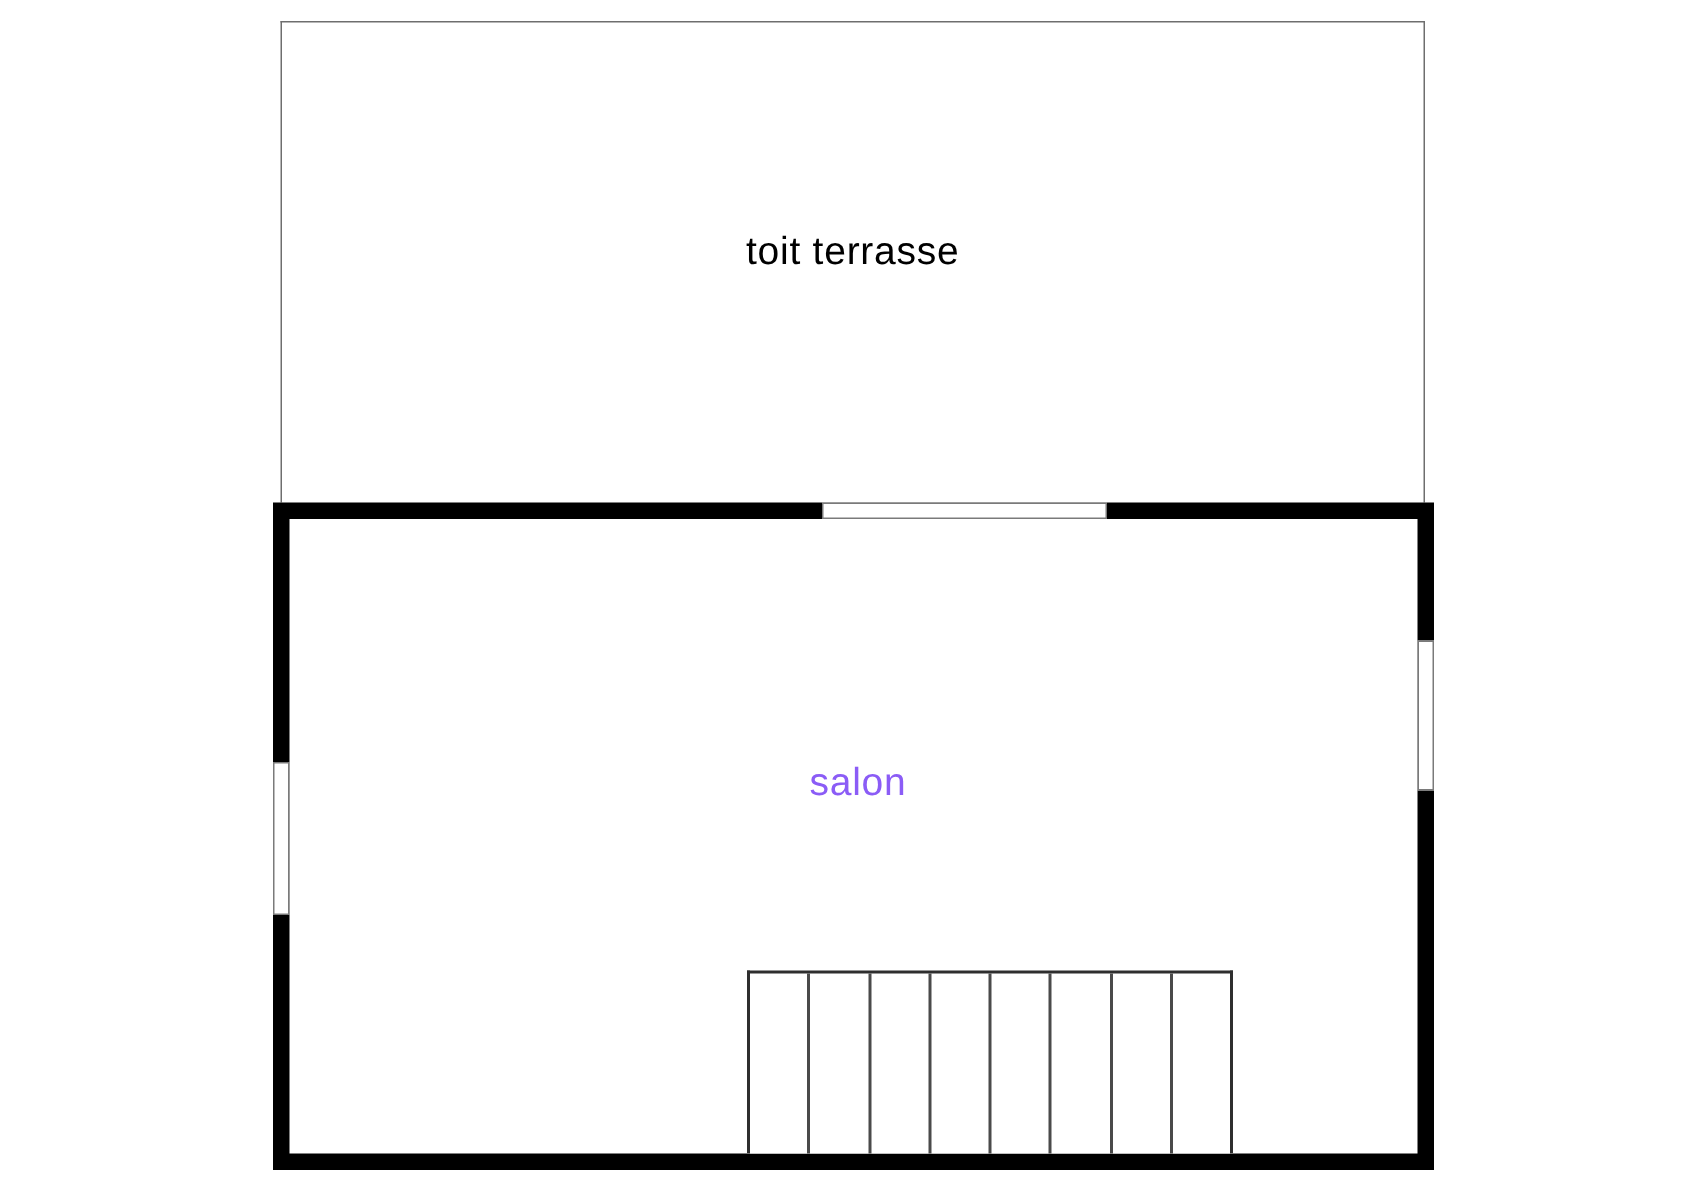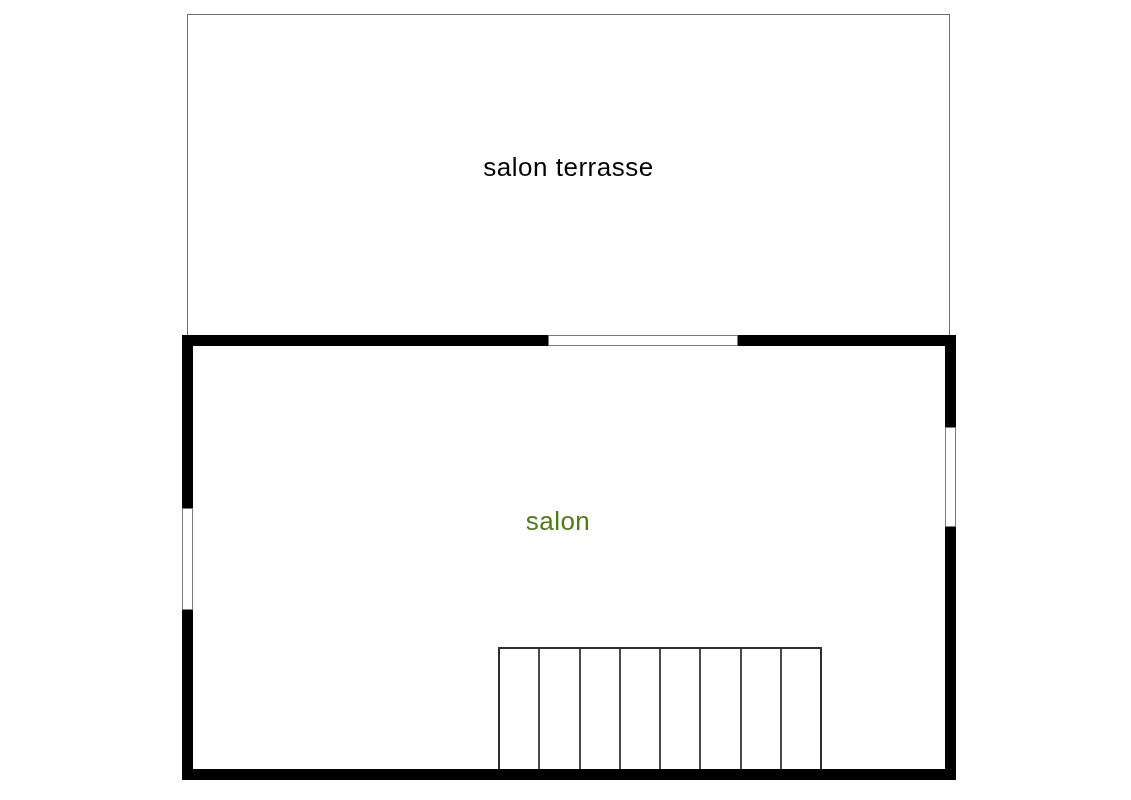--- a/index.html
+++ b/index.html
@@ -104,7 +104,7 @@
 <div class="canvas">
 
   <div class="terrace"></div>
-  <div class="terrace-label">salon terrasse</div>
+  <div class="terrace-label">toit terrasse</div>
 
   <div class="salon-outer">
     <div class="salon-inner"></div>

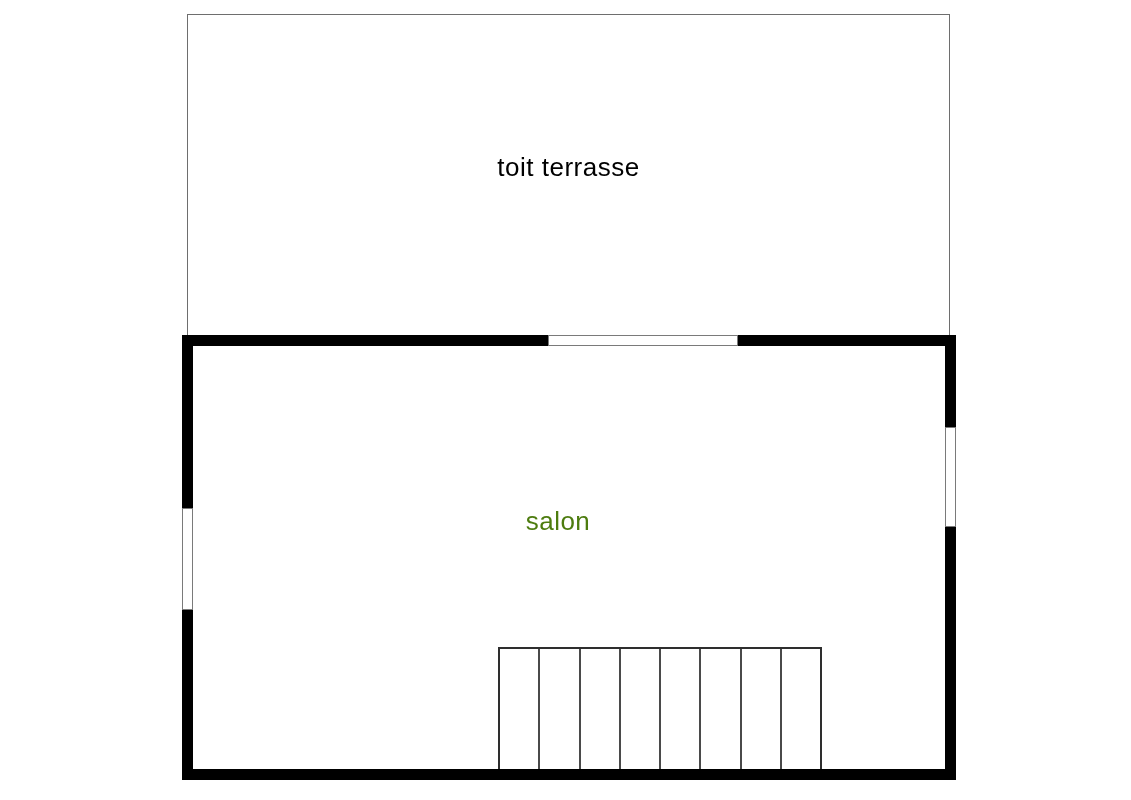--- a/index.html
+++ b/index.html
@@ -57,13 +57,13 @@
   }
   .salon-label {
     position: absolute;
-    left: 182px;
+    left: 196px;
     top: 506px;
     width: 752px;
     text-align: center;
     font-size: 26px;
     line-height: 30px;
-    color: #4d7c0f;
+    color: #8b5cf6;
     letter-spacing: 0.5px;
   }
   

